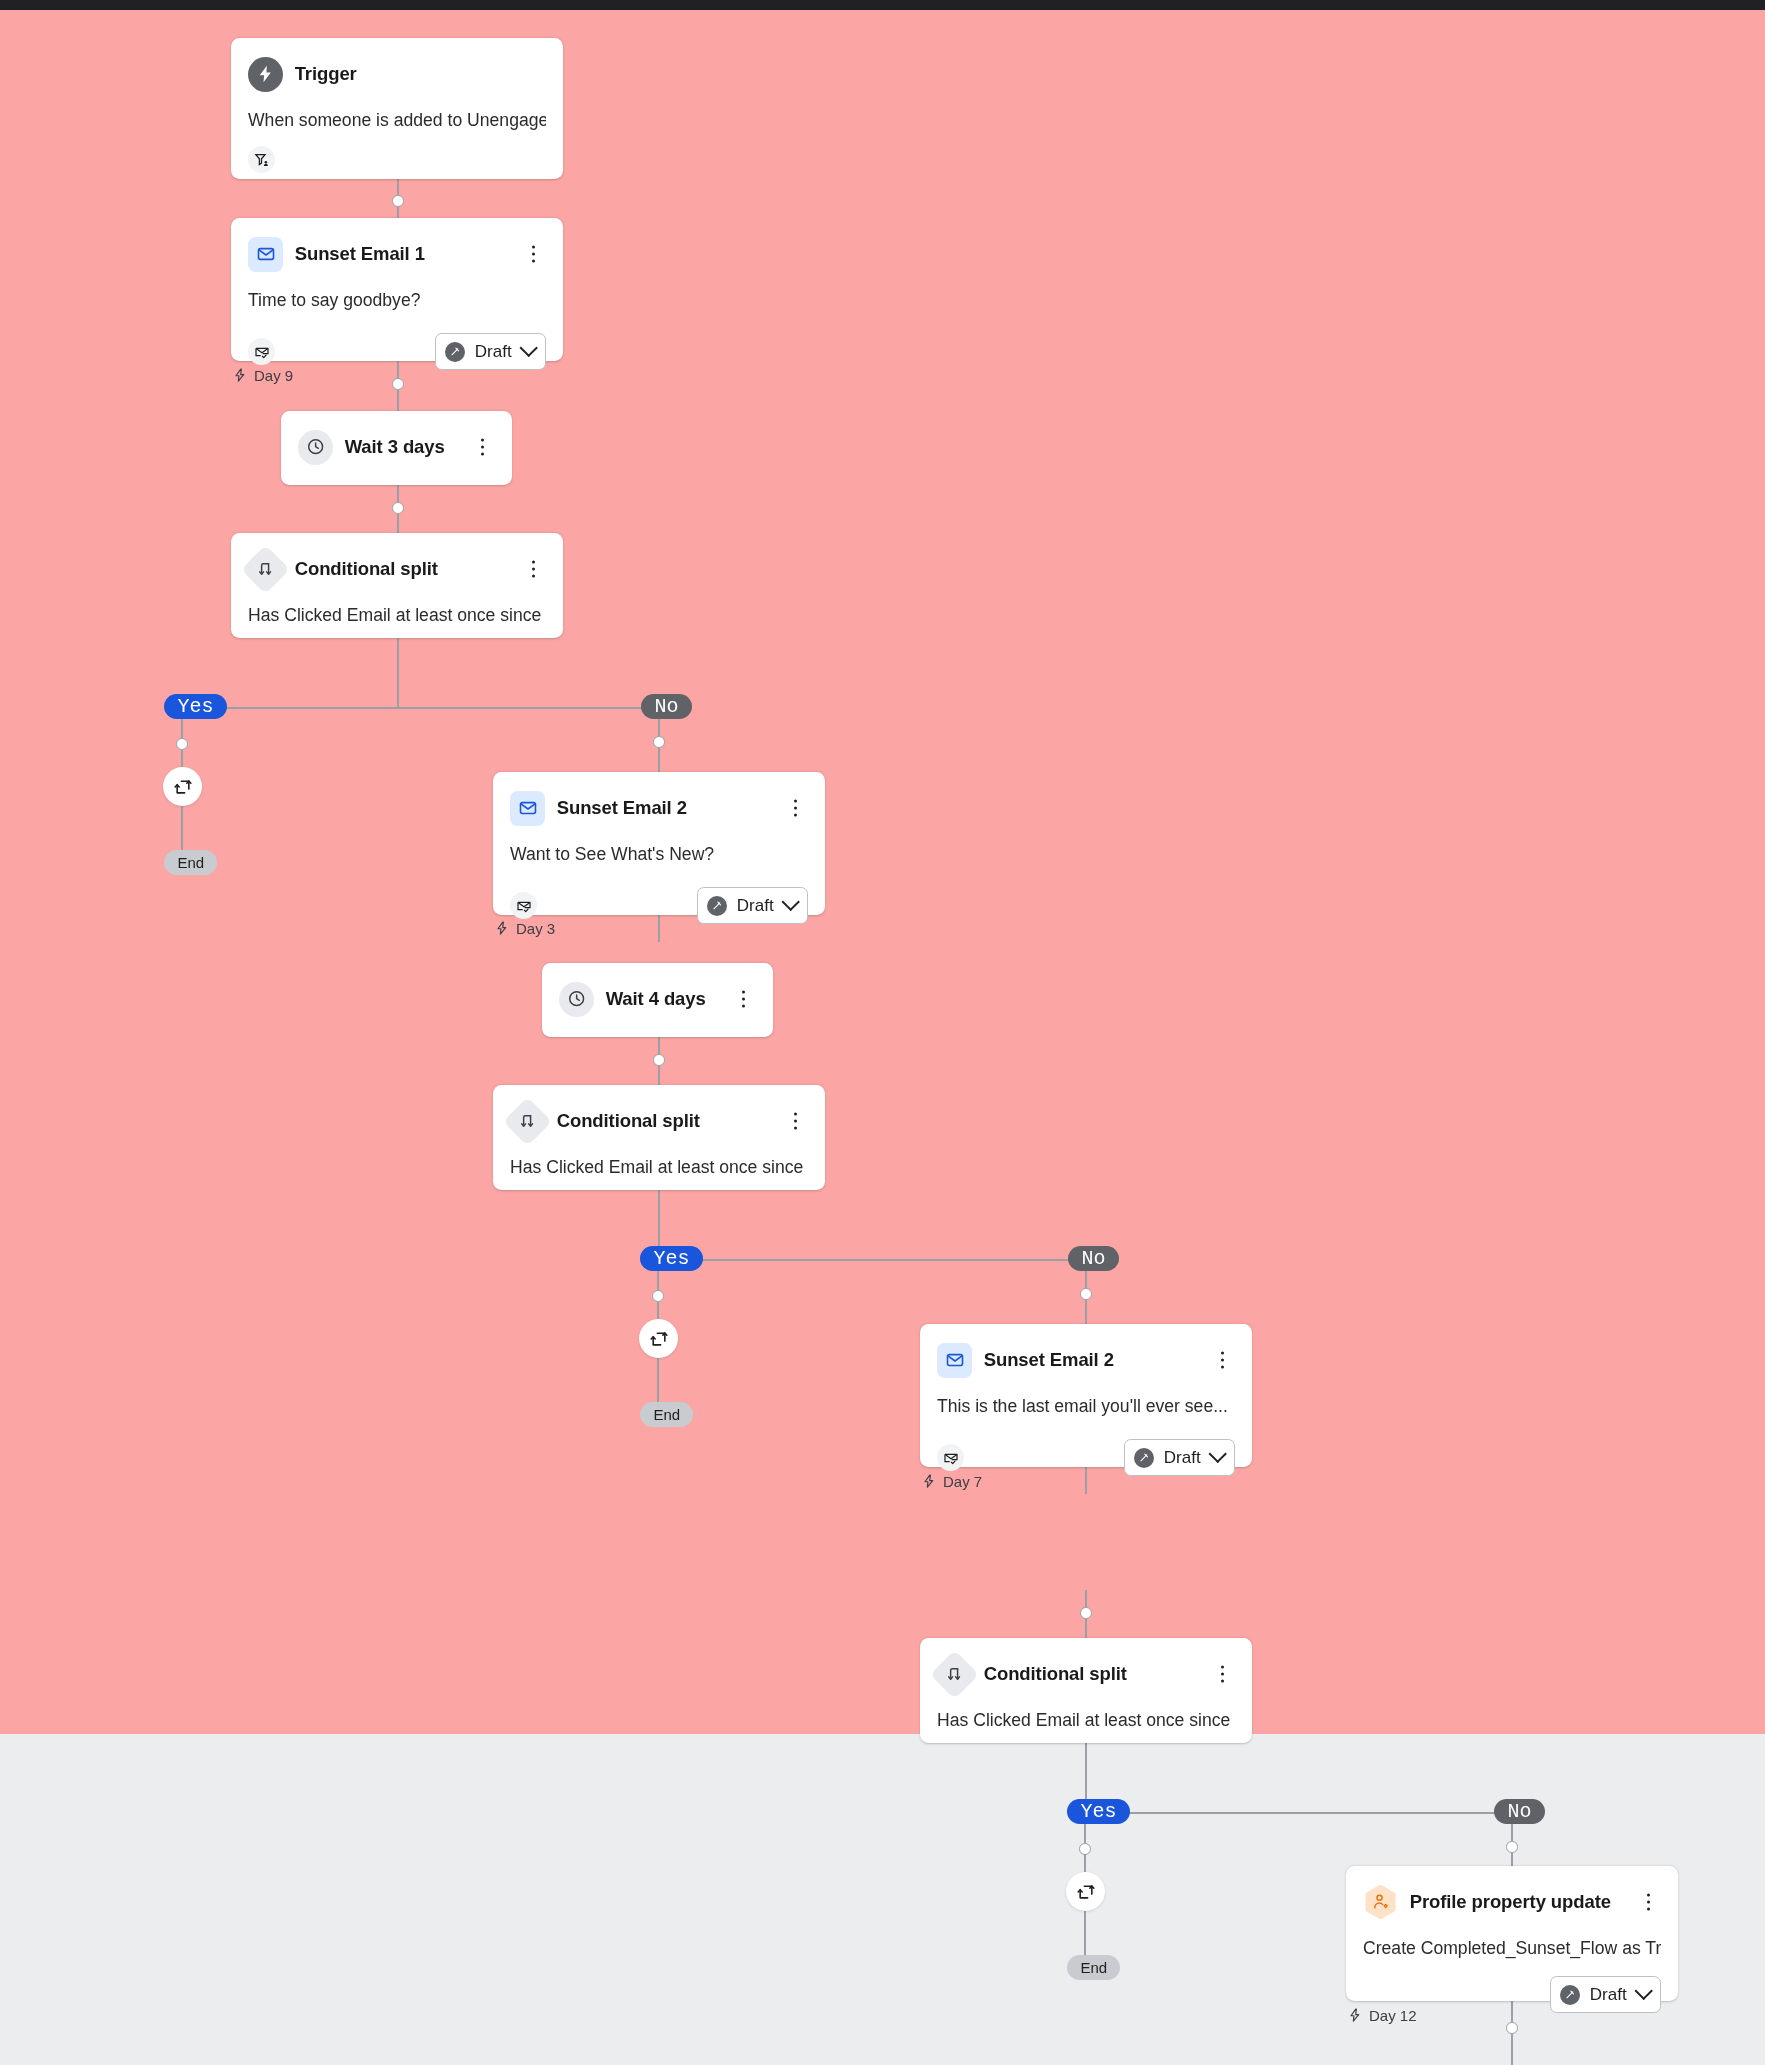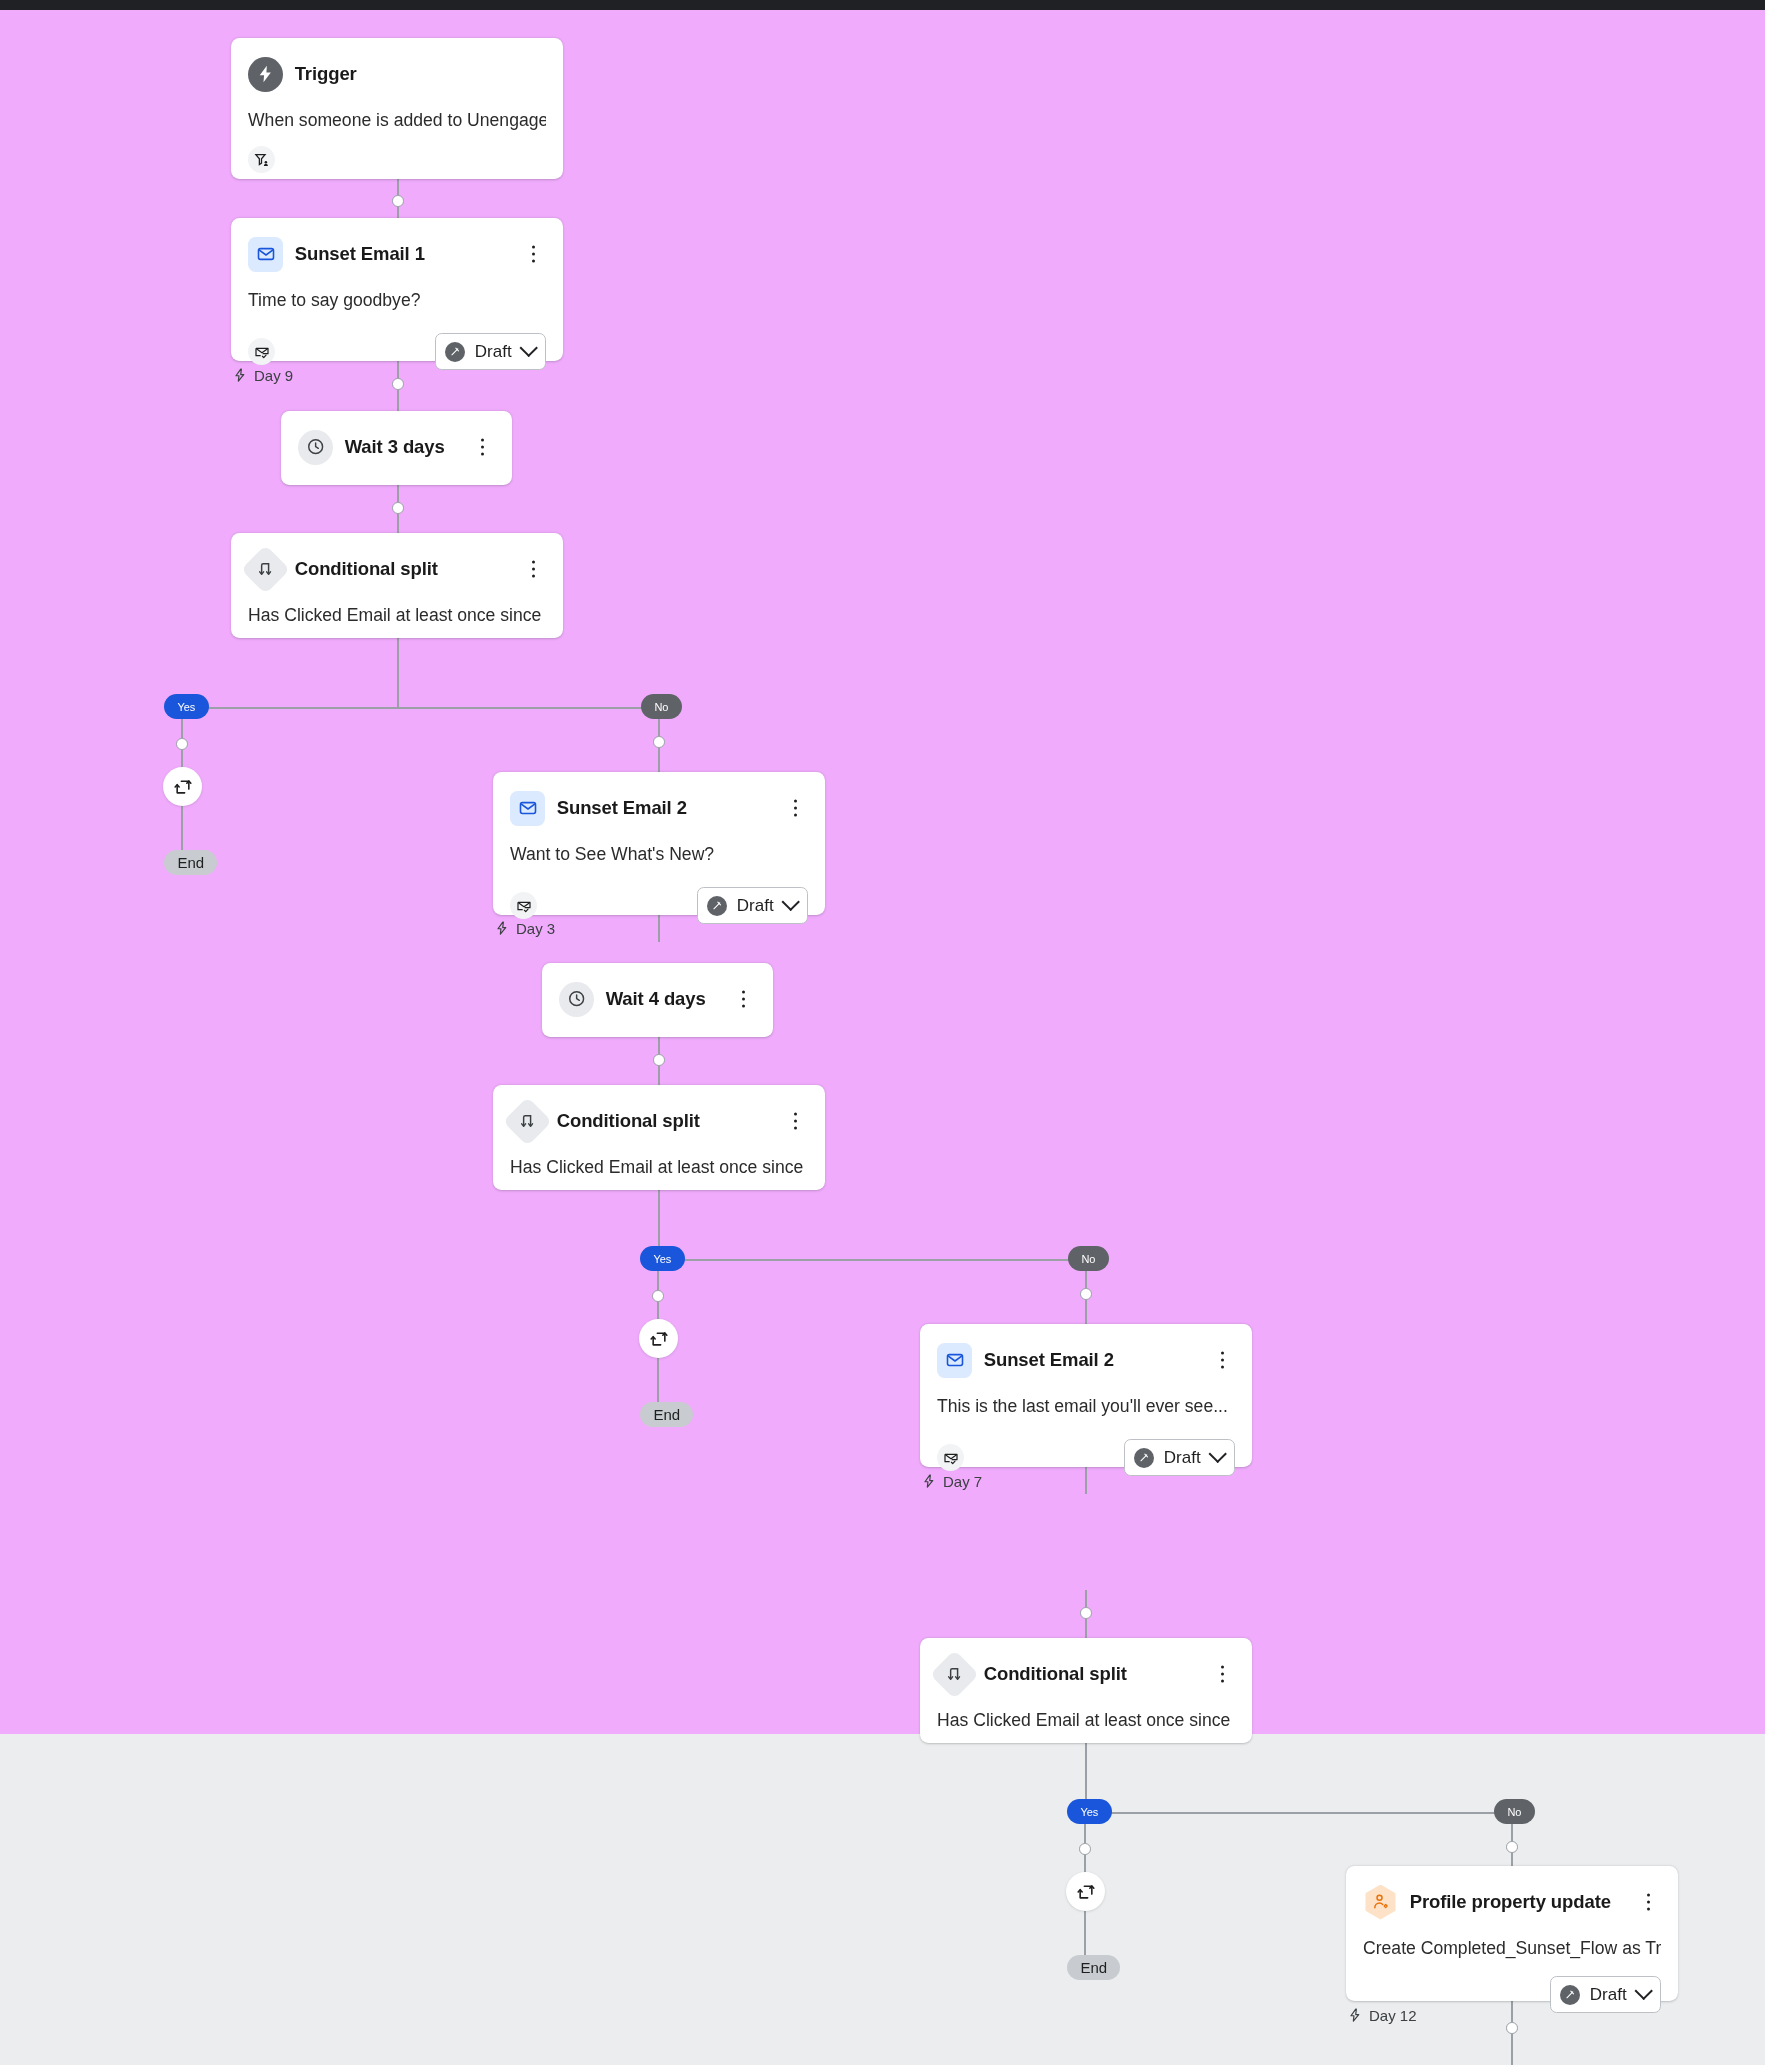--- a/index.html
+++ b/index.html
@@ -14,7 +14,7 @@
     position: relative;
     width: 1765px;
     height: 1734px;
-    background: #f0abfc;
+    background: #fca5a5;
   }
   .topbar {
     position: absolute;

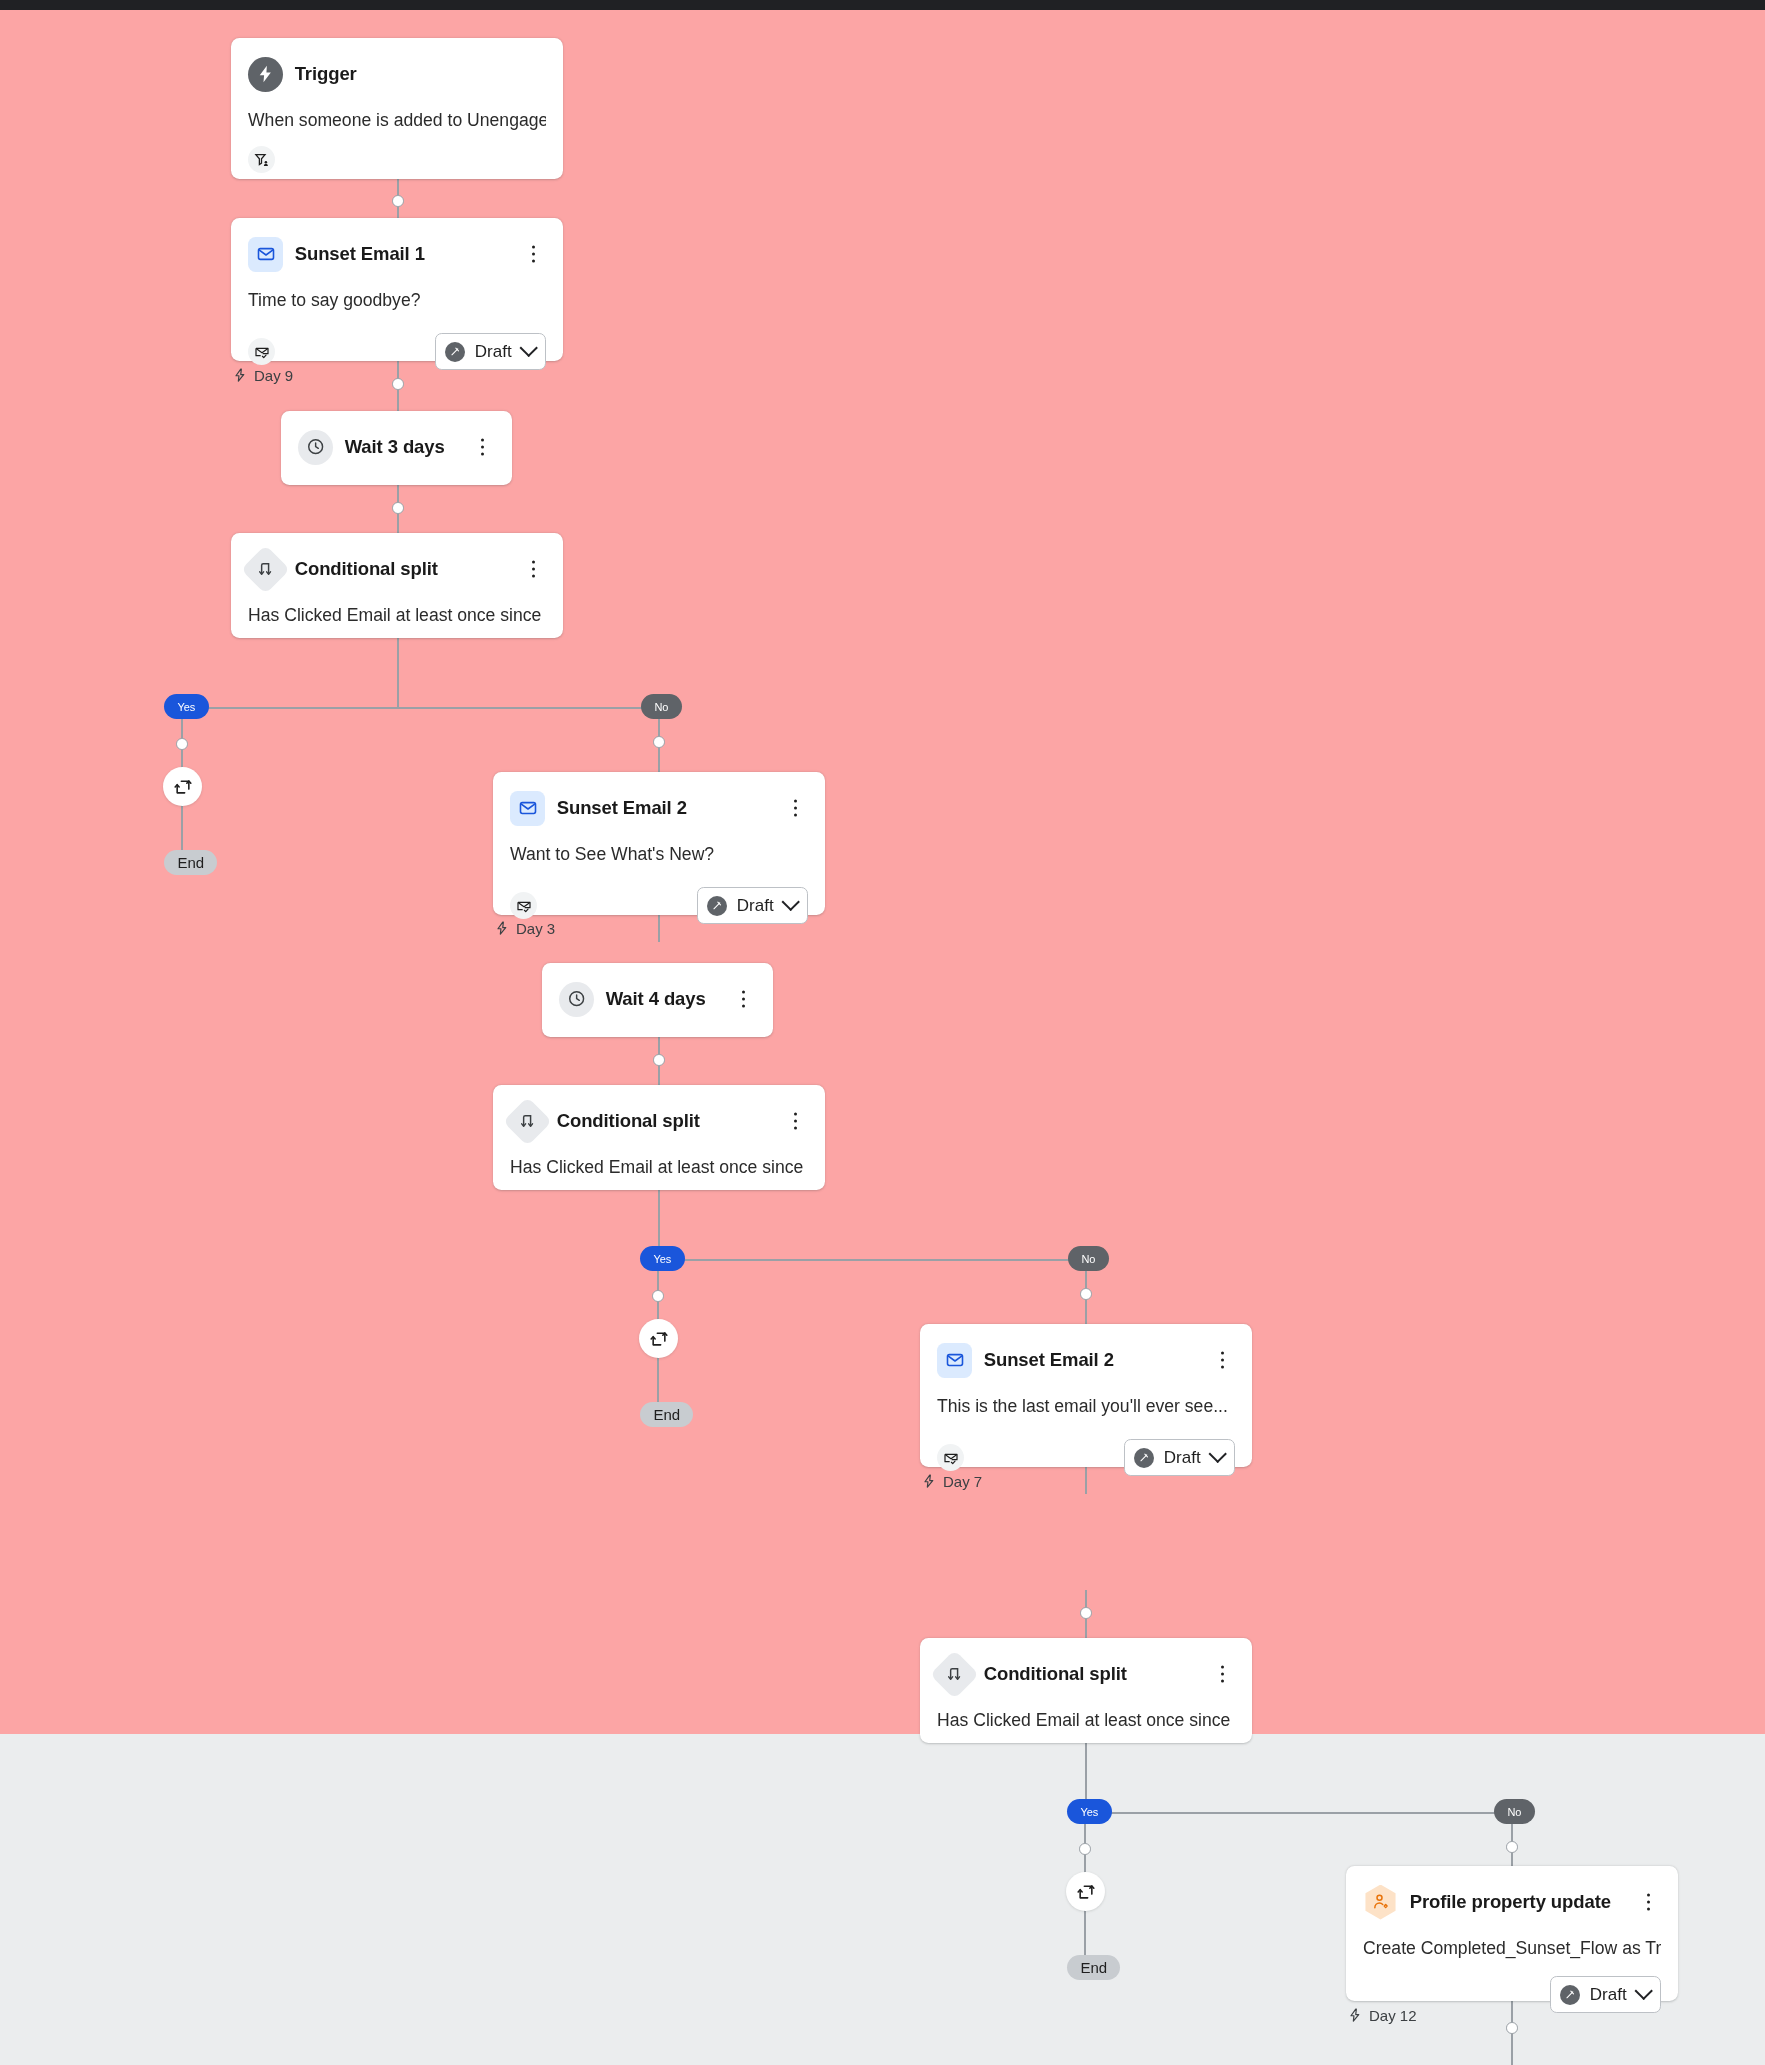--- a/index.html
+++ b/index.html
@@ -167,10 +167,11 @@
     border-radius: 12.6px;
     display: flex; align-items: center; justify-content: center;
     padding: 0 13.4px;
-    font-size: 11px;
+    font-size: 20px;
     color: #ffffff;
     cursor: pointer;
     white-space: nowrap;
+    font-family: Liberation Mono, monospace;
   }
   .branchpill.yes { background: #1a56db; }
   .branchpill.no  { background: #5f6368; }

